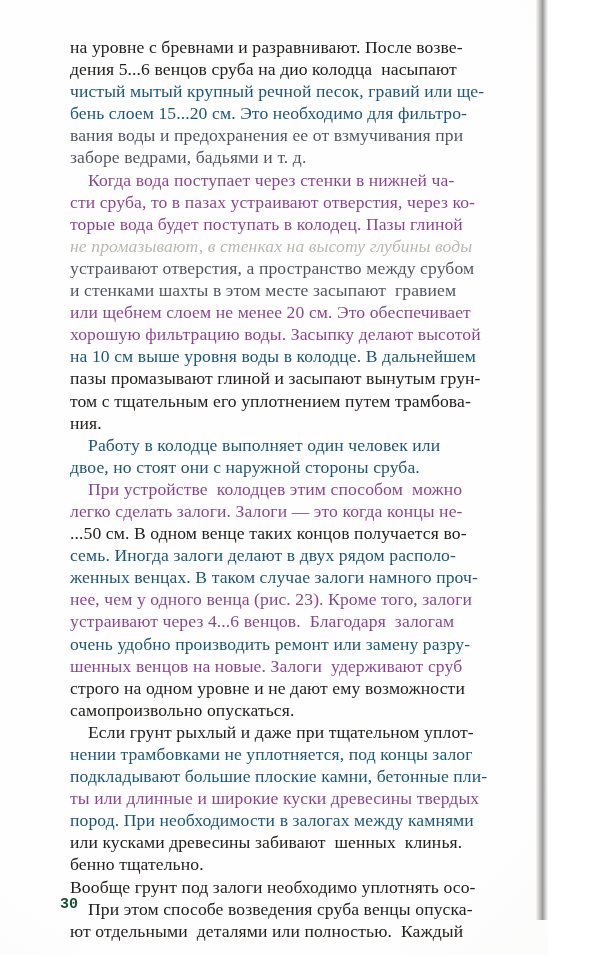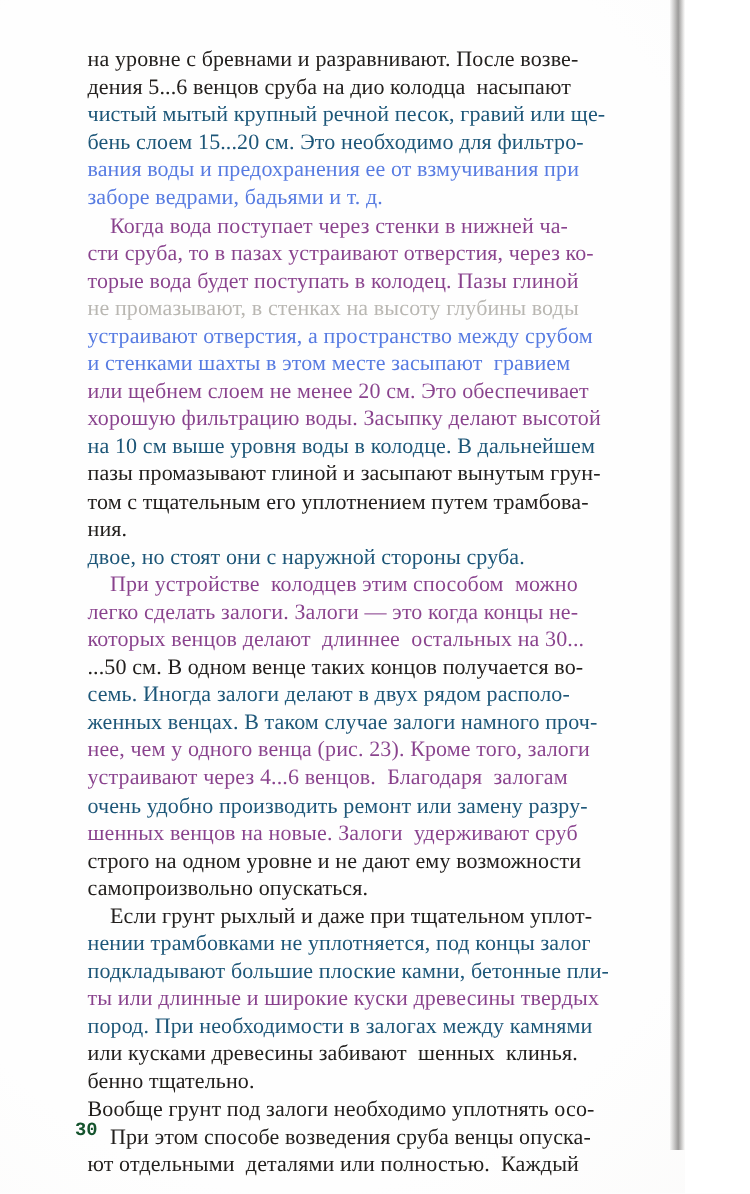--- a/index.html
+++ b/index.html
@@ -76,7 +76,7 @@
   .ink-dark   { color: #23201e; }
   .ink-mid    { color: #0c4a6e; opacity: 0.93; }
   .ink-light  { color: #701a75; opacity: 0.82; }
-  .ink-faint  { color: #1d4ed8; opacity: 0.74; }
+  .ink-faint  { color: #0f172a; opacity: 0.74; }
   .ink-vfaint { color: #99968f; opacity: 0.68; }
 
   #page-number {

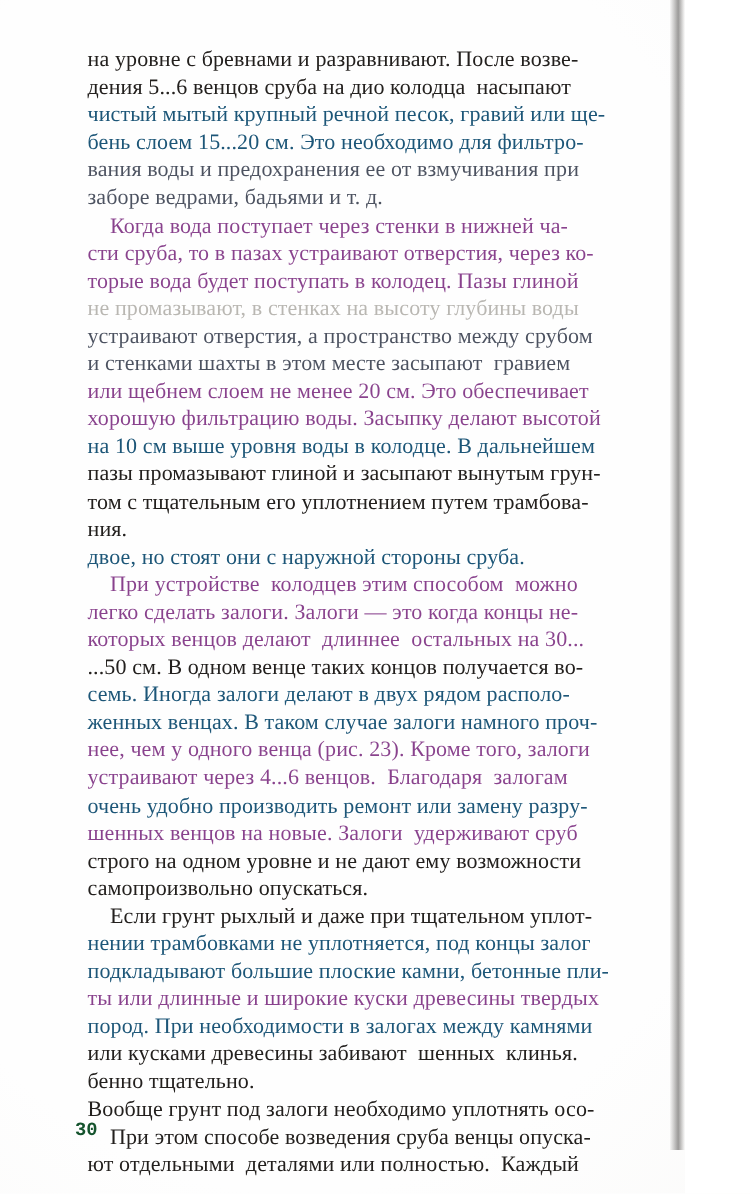--- a/index.html
+++ b/index.html
@@ -77,7 +77,7 @@
   .ink-mid    { color: #0c4a6e; opacity: 0.93; }
   .ink-light  { color: #701a75; opacity: 0.82; }
   .ink-faint  { color: #0f172a; opacity: 0.74; }
-  .ink-vfaint { color: #99968f; opacity: 0.68; }
+  .ink-vfaint { color: #99968f; opacity: 0.68; font-style: italic; }
 
   #page-number {
     position: absolute;

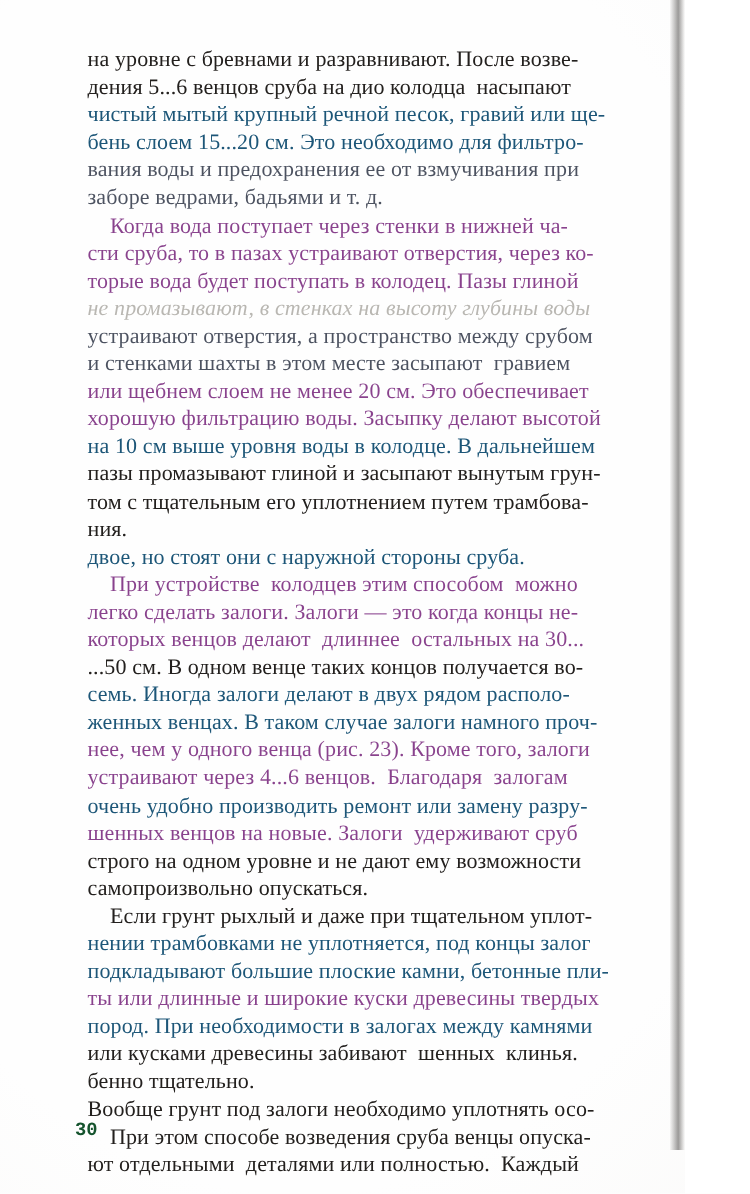--- a/index.html
+++ b/index.html
@@ -116,6 +116,7 @@
       <span class="line ink-dark">пазы промазывают глиной и засыпают вынутым грун-</span>
       <span class="line ink-dark">том с тщательным его уплотнением путем трамбова-</span>
       <span class="line ink-dark">ния.</span>
+      <span class="line ink-mid">    Работу в колодце выполняет один человек или</span>
       <span class="line ink-mid">двое, но стоят они с наружной стороны сруба.</span>
       <span class="line ink-light">    При устройстве  колодцев этим способом  можно</span>
       <span class="line ink-light">легко сделать залоги. Залоги — это когда концы не-</span>

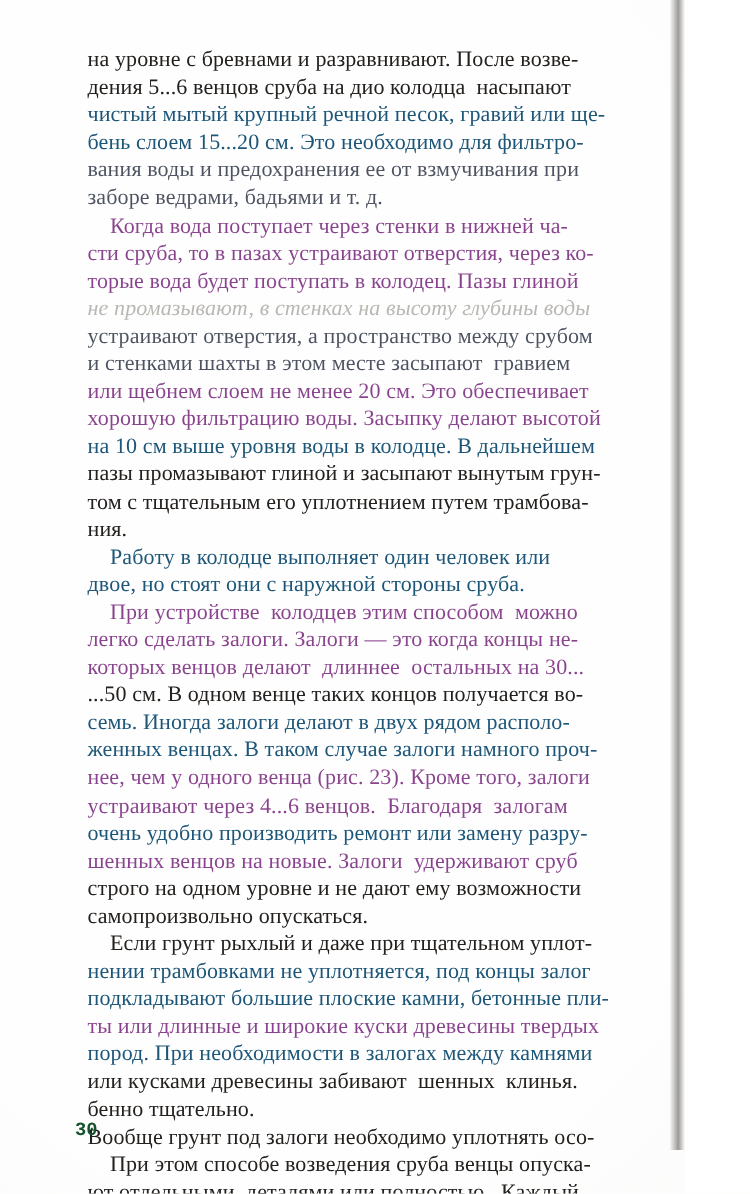--- a/index.html
+++ b/index.html
@@ -120,7 +120,6 @@
       <span class="line ink-mid">двое, но стоят они с наружной стороны сруба.</span>
       <span class="line ink-light">    При устройстве  колодцев этим способом  можно</span>
       <span class="line ink-light">легко сделать залоги. Залоги — это когда концы не-</span>
-      <span class="line ink-light">которых венцов делают  длиннее  остальных на 30...</span>
       <span class="line ink-dark">...50 см. В одном венце таких концов получается во-</span>
       <span class="line ink-mid">семь. Иногда залоги делают в двух рядом располо-</span>
       <span class="line ink-mid">женных венцах. В таком случае залоги намного проч-</span>

